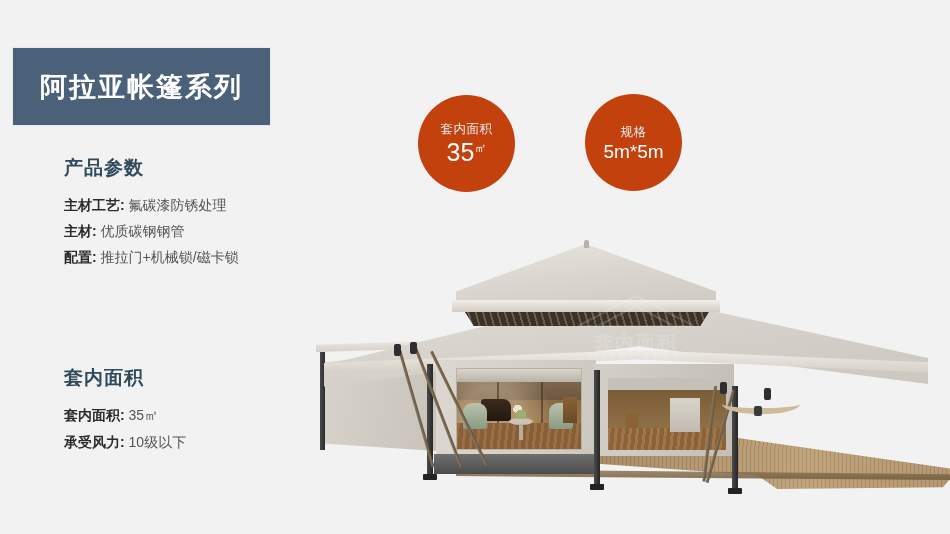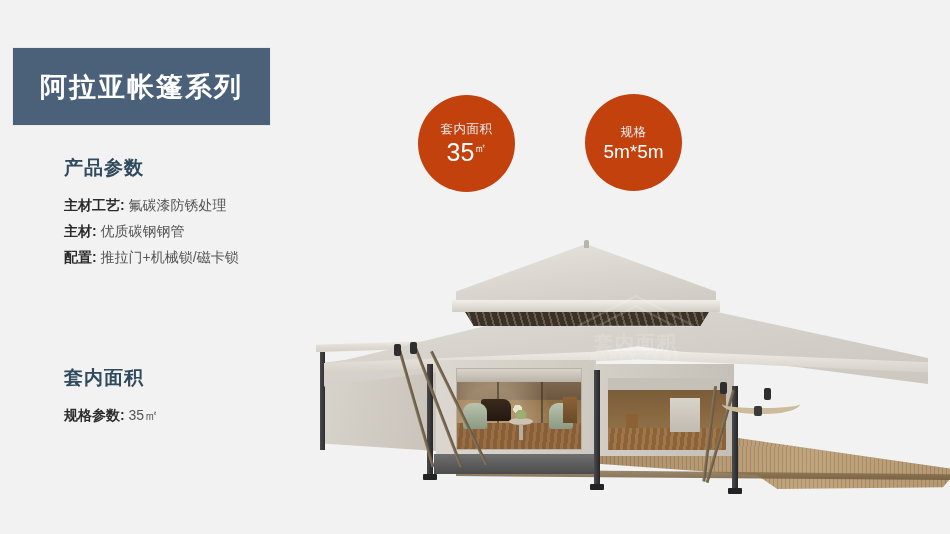--- a/index.html
+++ b/index.html
@@ -298,7 +298,7 @@
   <div class="section sec-specs">
     <div class="sec-head">套内面积</div>
     <div class="param-row">
-      <span class="param-label">规格参数:</span>
+      <span class="param-label">套内面积:</span>
       <span class="param-value">35㎡</span>
     </div>
   </div>

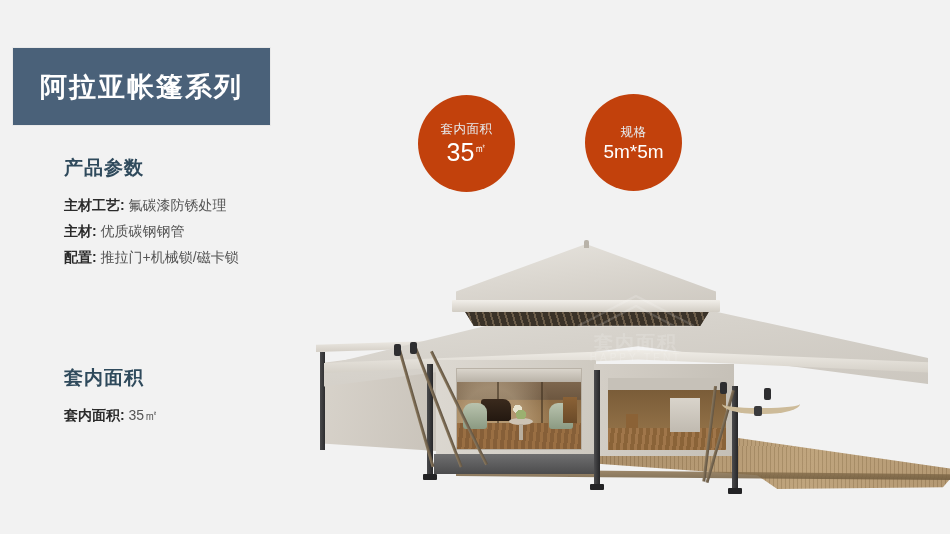--- a/index.html
+++ b/index.html
@@ -300,6 +300,10 @@
     <div class="param-row">
       <span class="param-label">套内面积:</span>
       <span class="param-value">35㎡</span>
+    </div>
+    <div class="param-row">
+      <span class="param-label">承受风力:</span>
+      <span class="param-value">10级以下</span>
     </div>
   </div>
 

